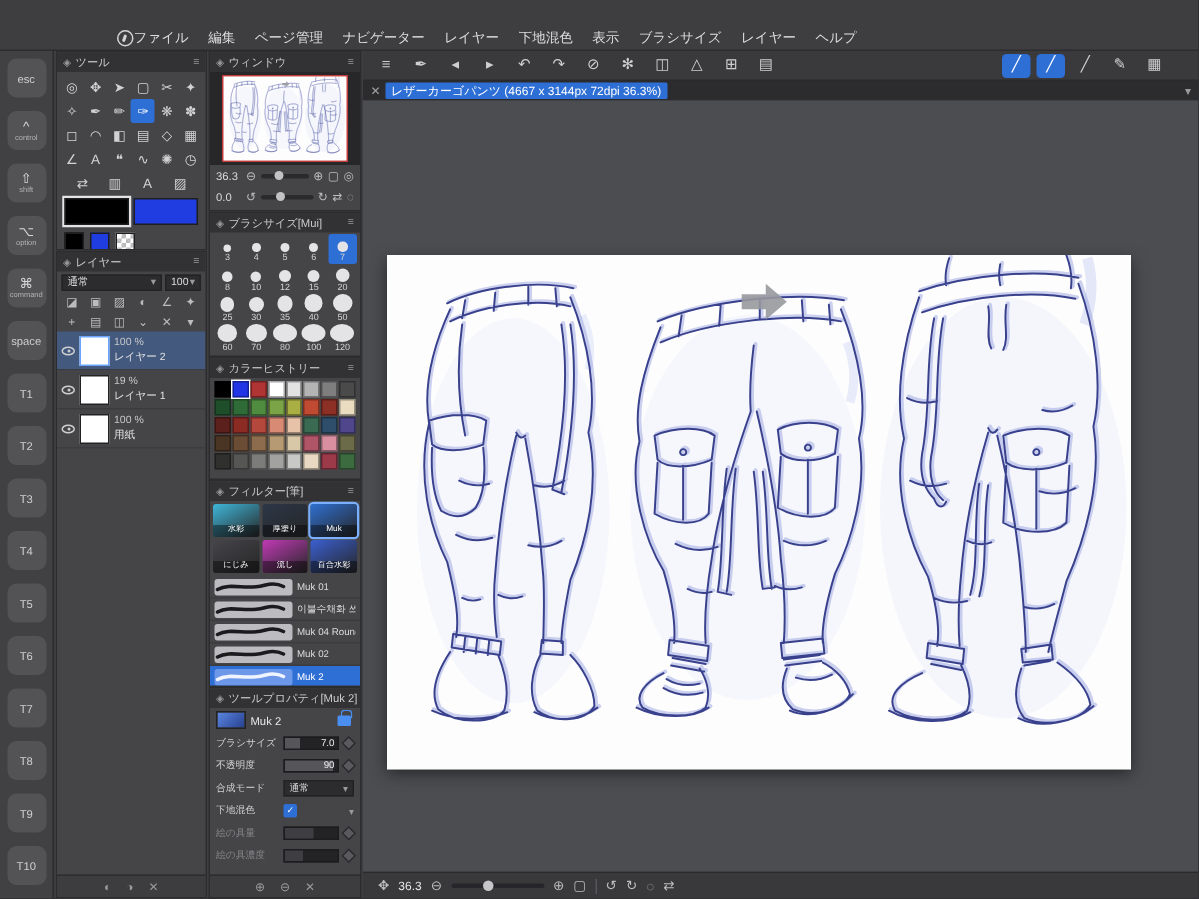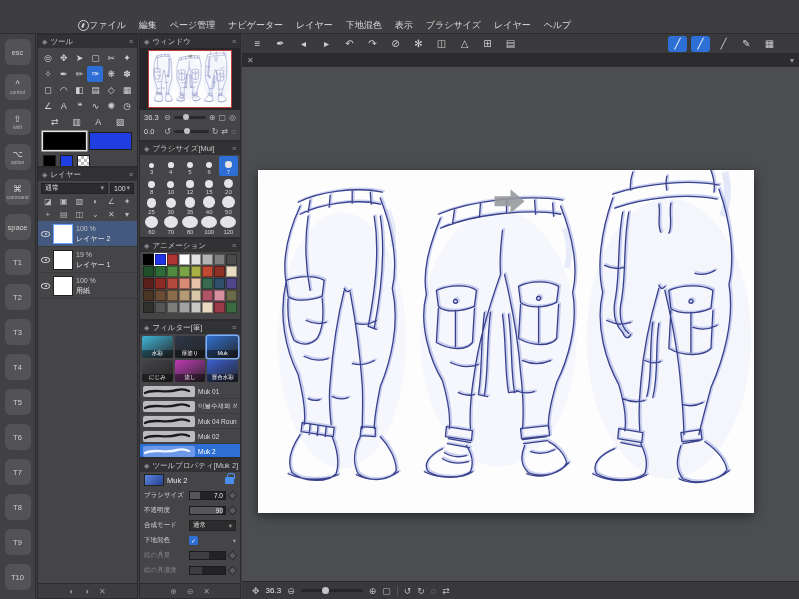--- a/index.html
+++ b/index.html
@@ -688,6 +688,7 @@
     </div>
     <div class="tabbar">
       <span class="tabclose">✕</span>
+      <span class="tabtitle">レザーカーゴパンツ (4667 x 3144px 72dpi 36.3%)</span>
       <span class="tabchev">▾</span>
     </div>
     <div class="viewport">

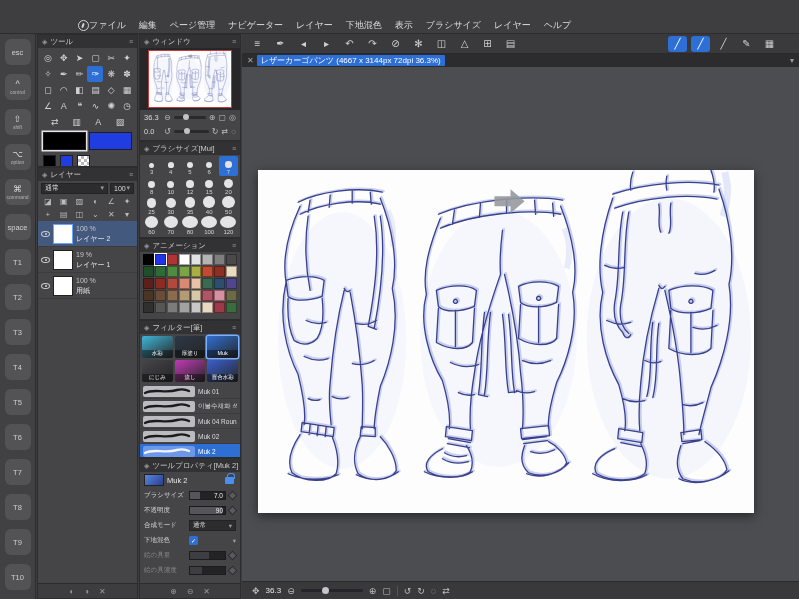--- a/index.html
+++ b/index.html
@@ -475,7 +475,7 @@
     <div class="panel" style="height:82px">
       <div class="phead">
         <span class="dia">◈</span>
-        <span>アニメーション</span>
+        <span>カラーヒストリー</span>
         <span class="sp"></span>
         <span class="hic">≡</span>
       </div>

